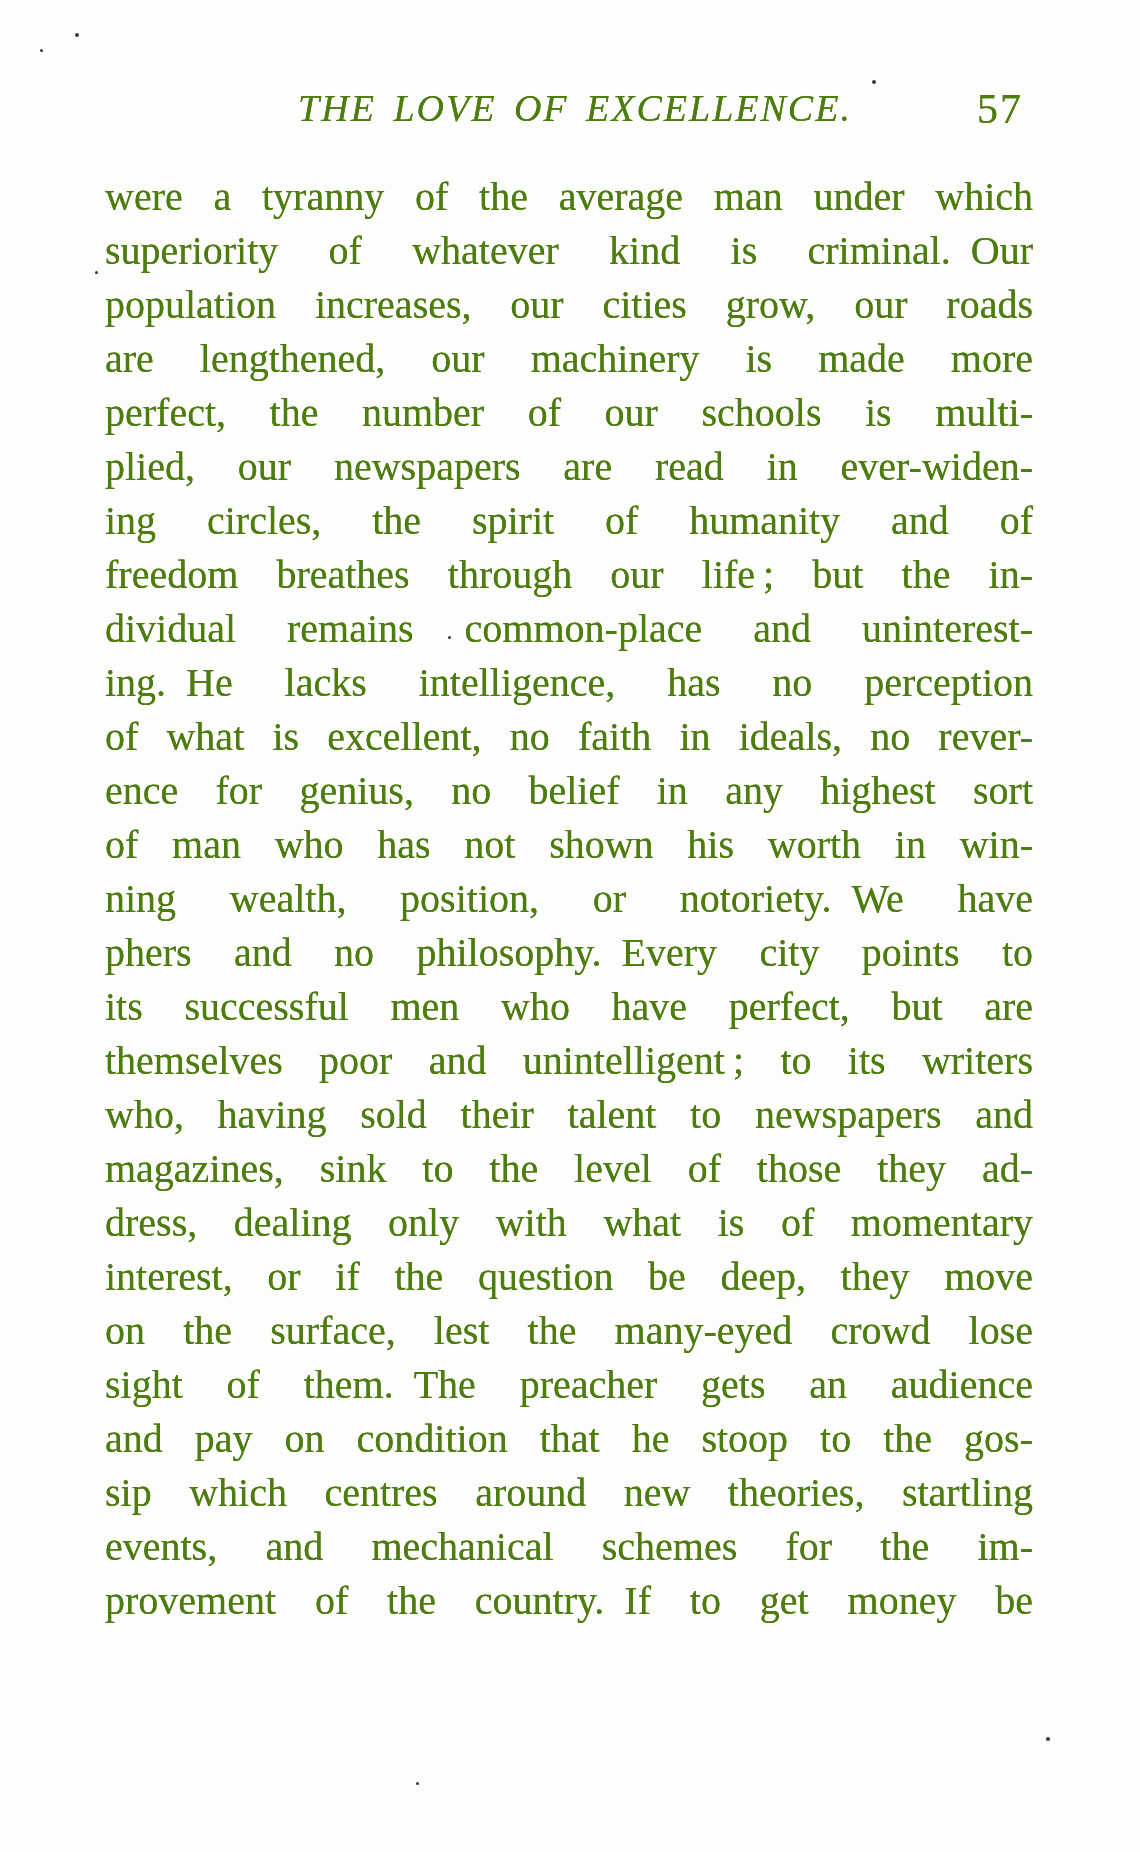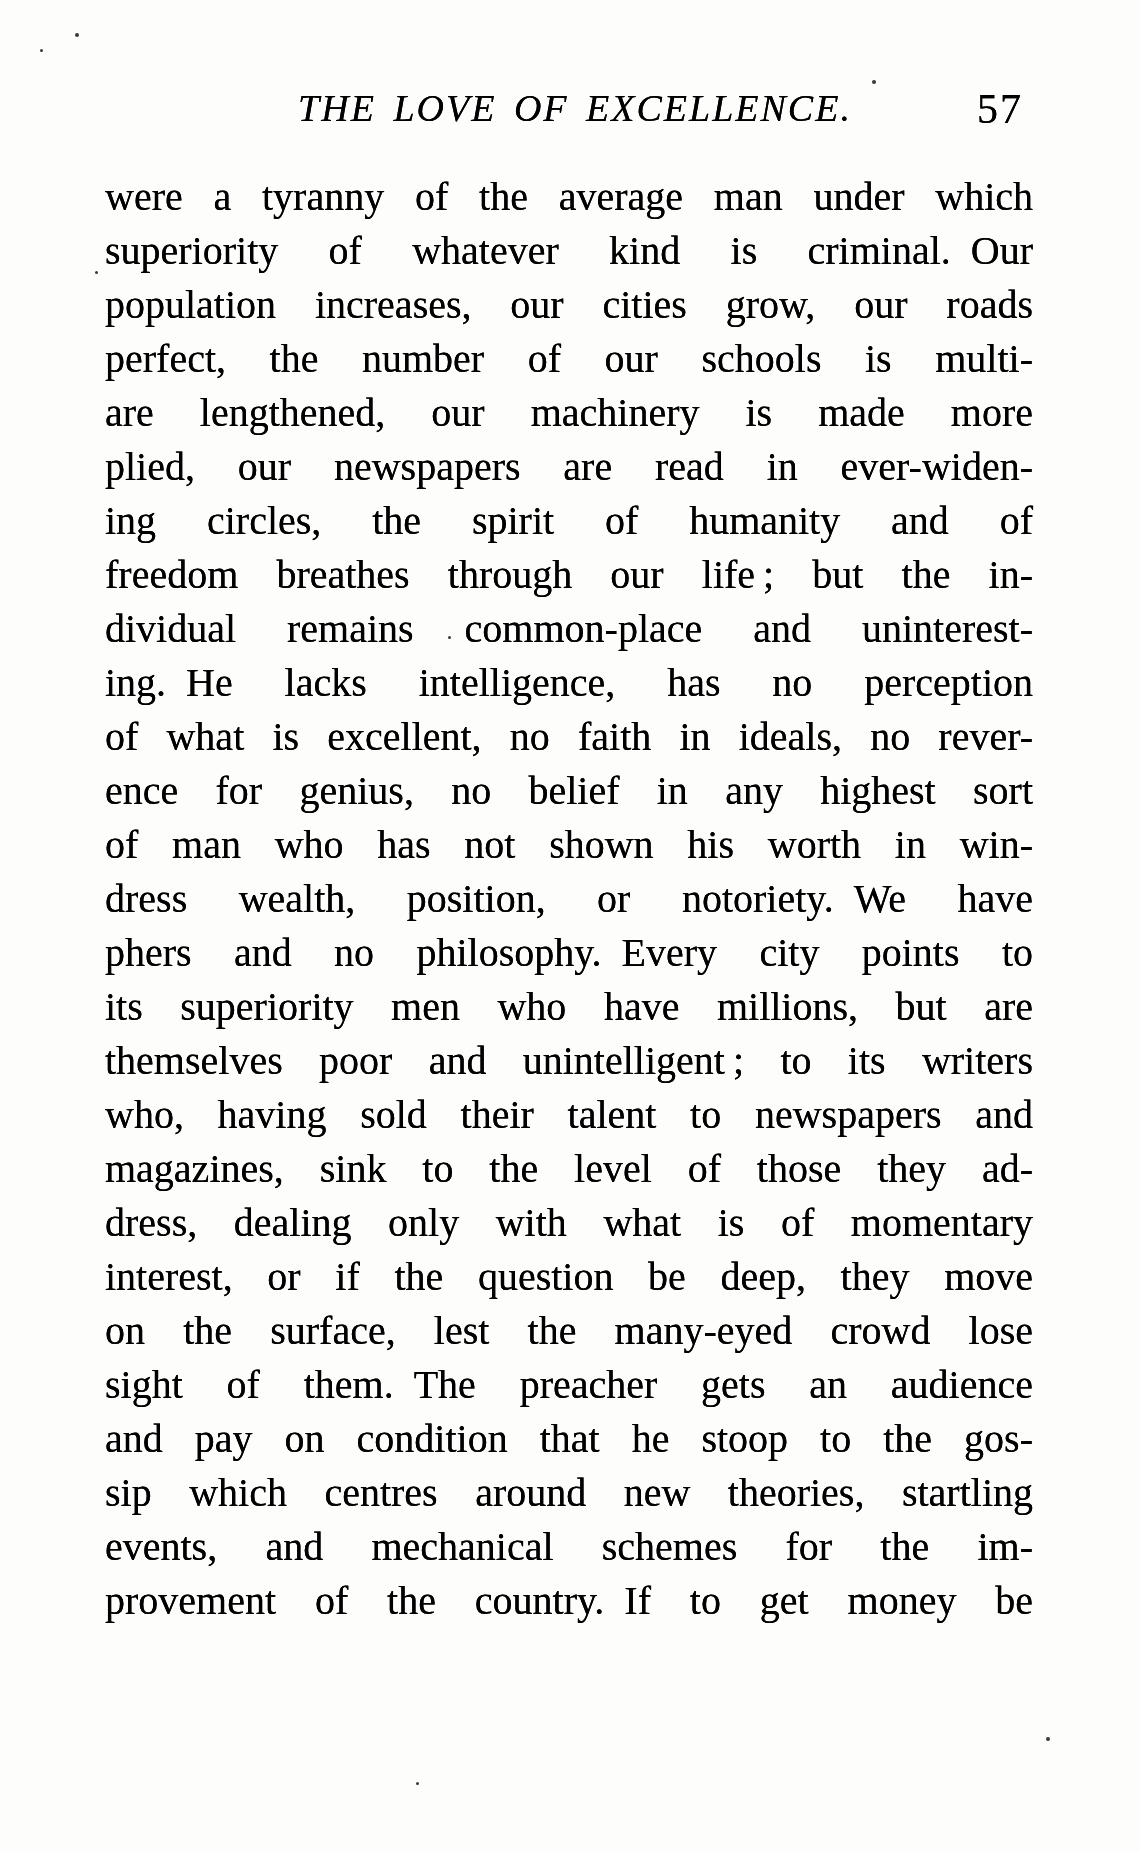--- a/index.html
+++ b/index.html
@@ -69,7 +69,7 @@
 </head>
 <body>
 
-<div class="page" style="background: rgb(253, 253, 252); color: #000000;">
+<div class="page" style="background: rgb(253, 253, 252); color: #4d7c0f;">
 
   <header class="running-header">
     <span class="head-title">THE LOVE OF EXCELLENCE.</span>

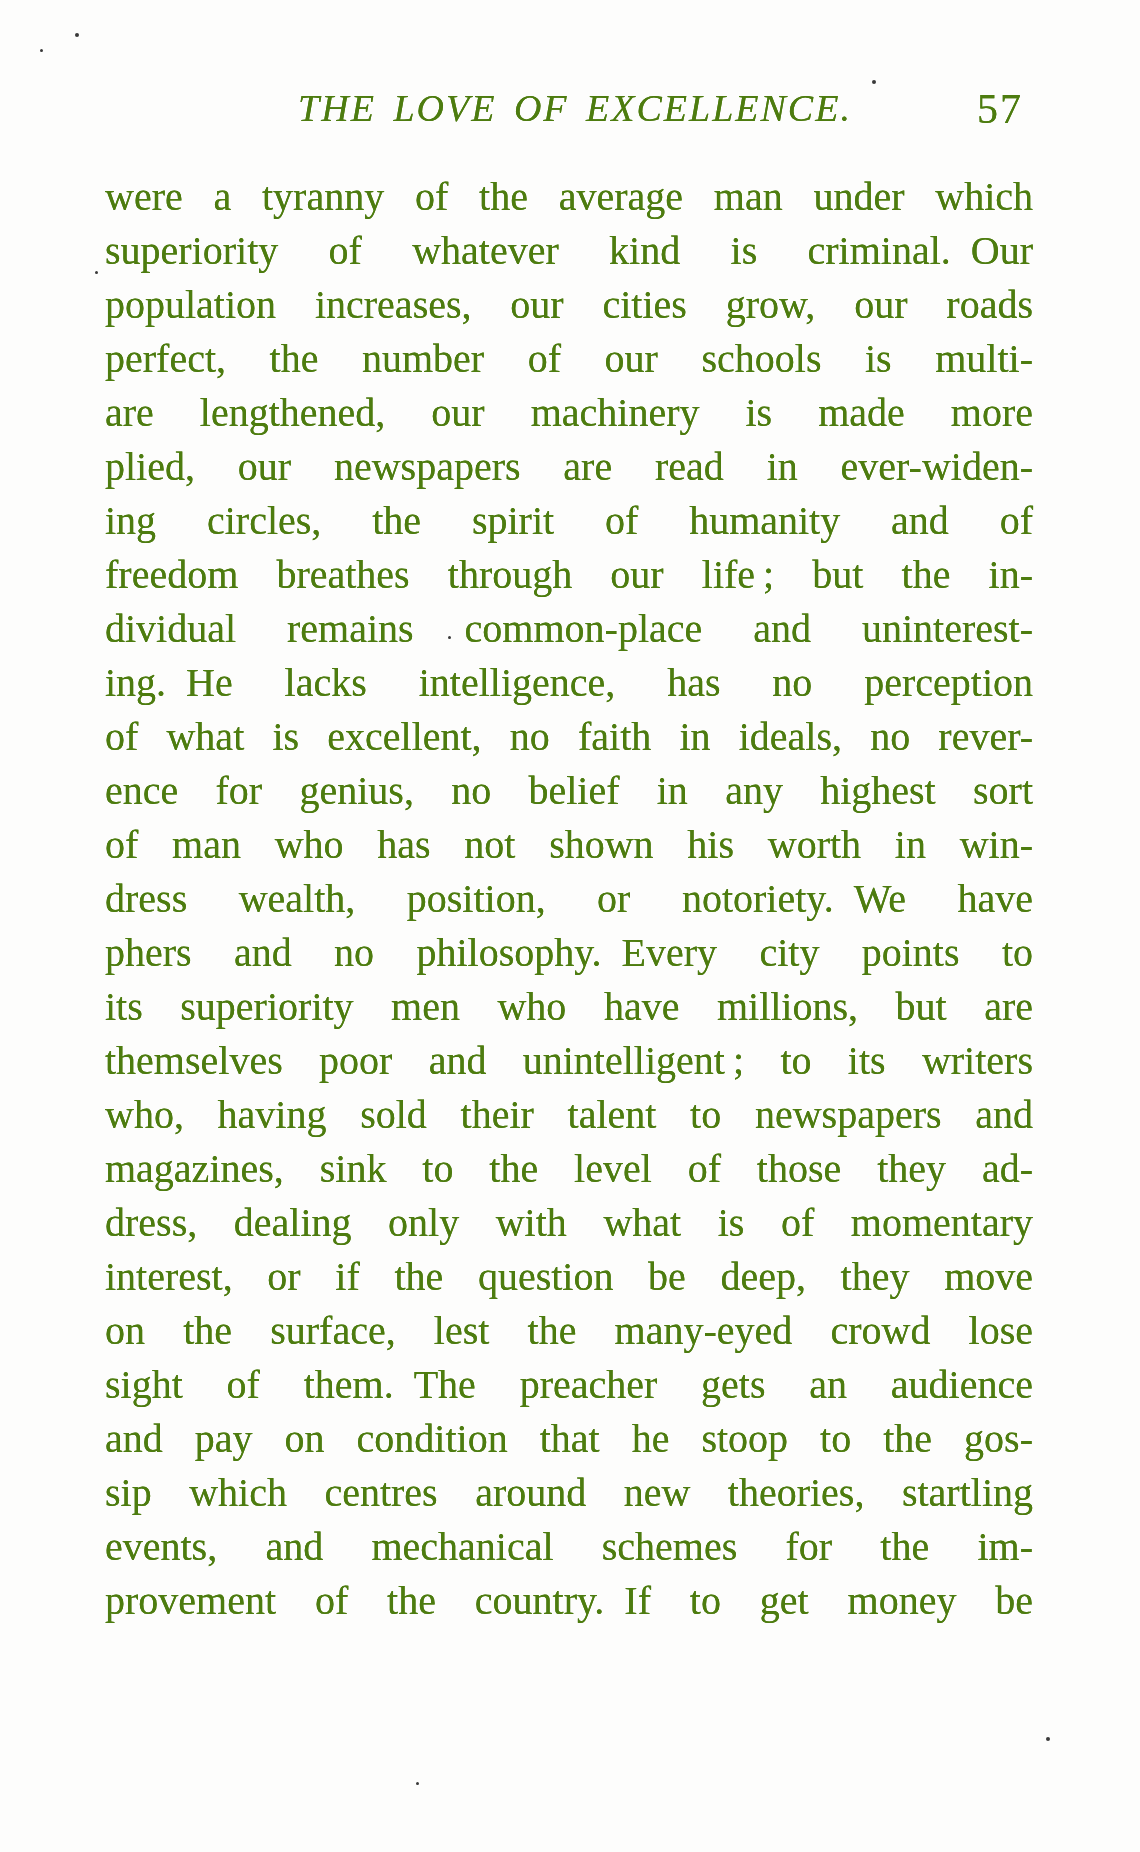--- a/index.html
+++ b/index.html
@@ -80,8 +80,8 @@
       <div class="line">were a tyranny of the average man under which</div>
       <div class="line">superiority of whatever kind is criminal. Our</div>
       <div class="line">population increases, our cities grow, our roads</div>
+      <div class="line">are lengthened, our machinery is made more</div>
       <div class="line">perfect, the number of our schools is multi-</div>
-      <div class="line">are lengthened, our machinery is made more</div>
       <div class="line">plied, our newspapers are read in ever-widen-</div>
       <div class="line">ing circles, the spirit of humanity and of</div>
       <div class="line">freedom breathes through our life ; but the in-</div>

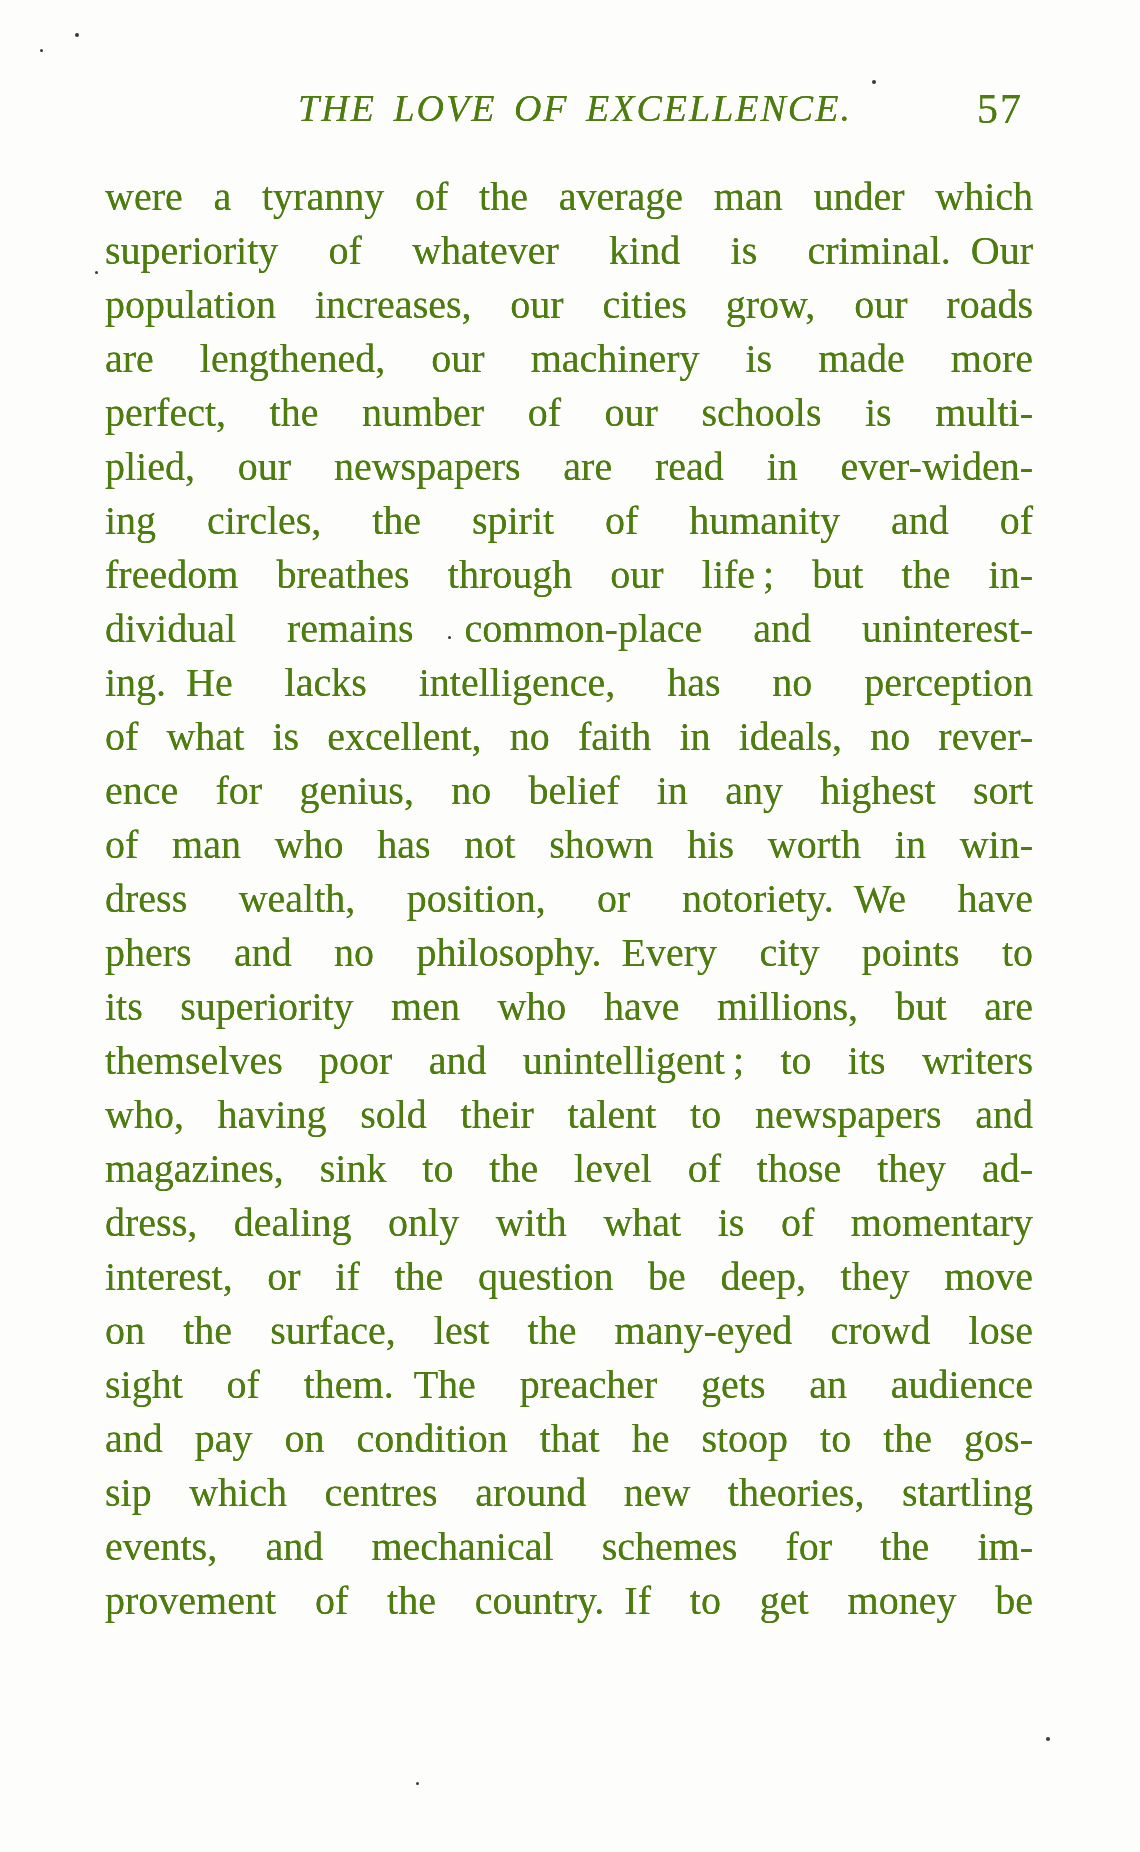--- a/index.html
+++ b/index.html
@@ -90,7 +90,7 @@
       <div class="line">of what is excellent, no faith in ideals, no rever-</div>
       <div class="line">ence for genius, no belief in any highest sort</div>
       <div class="line">of man who has not shown his worth in win-</div>
-      <div class="line">dress wealth, position, or notoriety. We have</div>
+      <div class="line">ning wealth, position, or notoriety. We have</div>
       <div class="line">phers and no philosophy. Every city points to</div>
       <div class="line">its superiority men who have millions, but are</div>
       <div class="line">themselves poor and unintelligent ; to its writers</div>

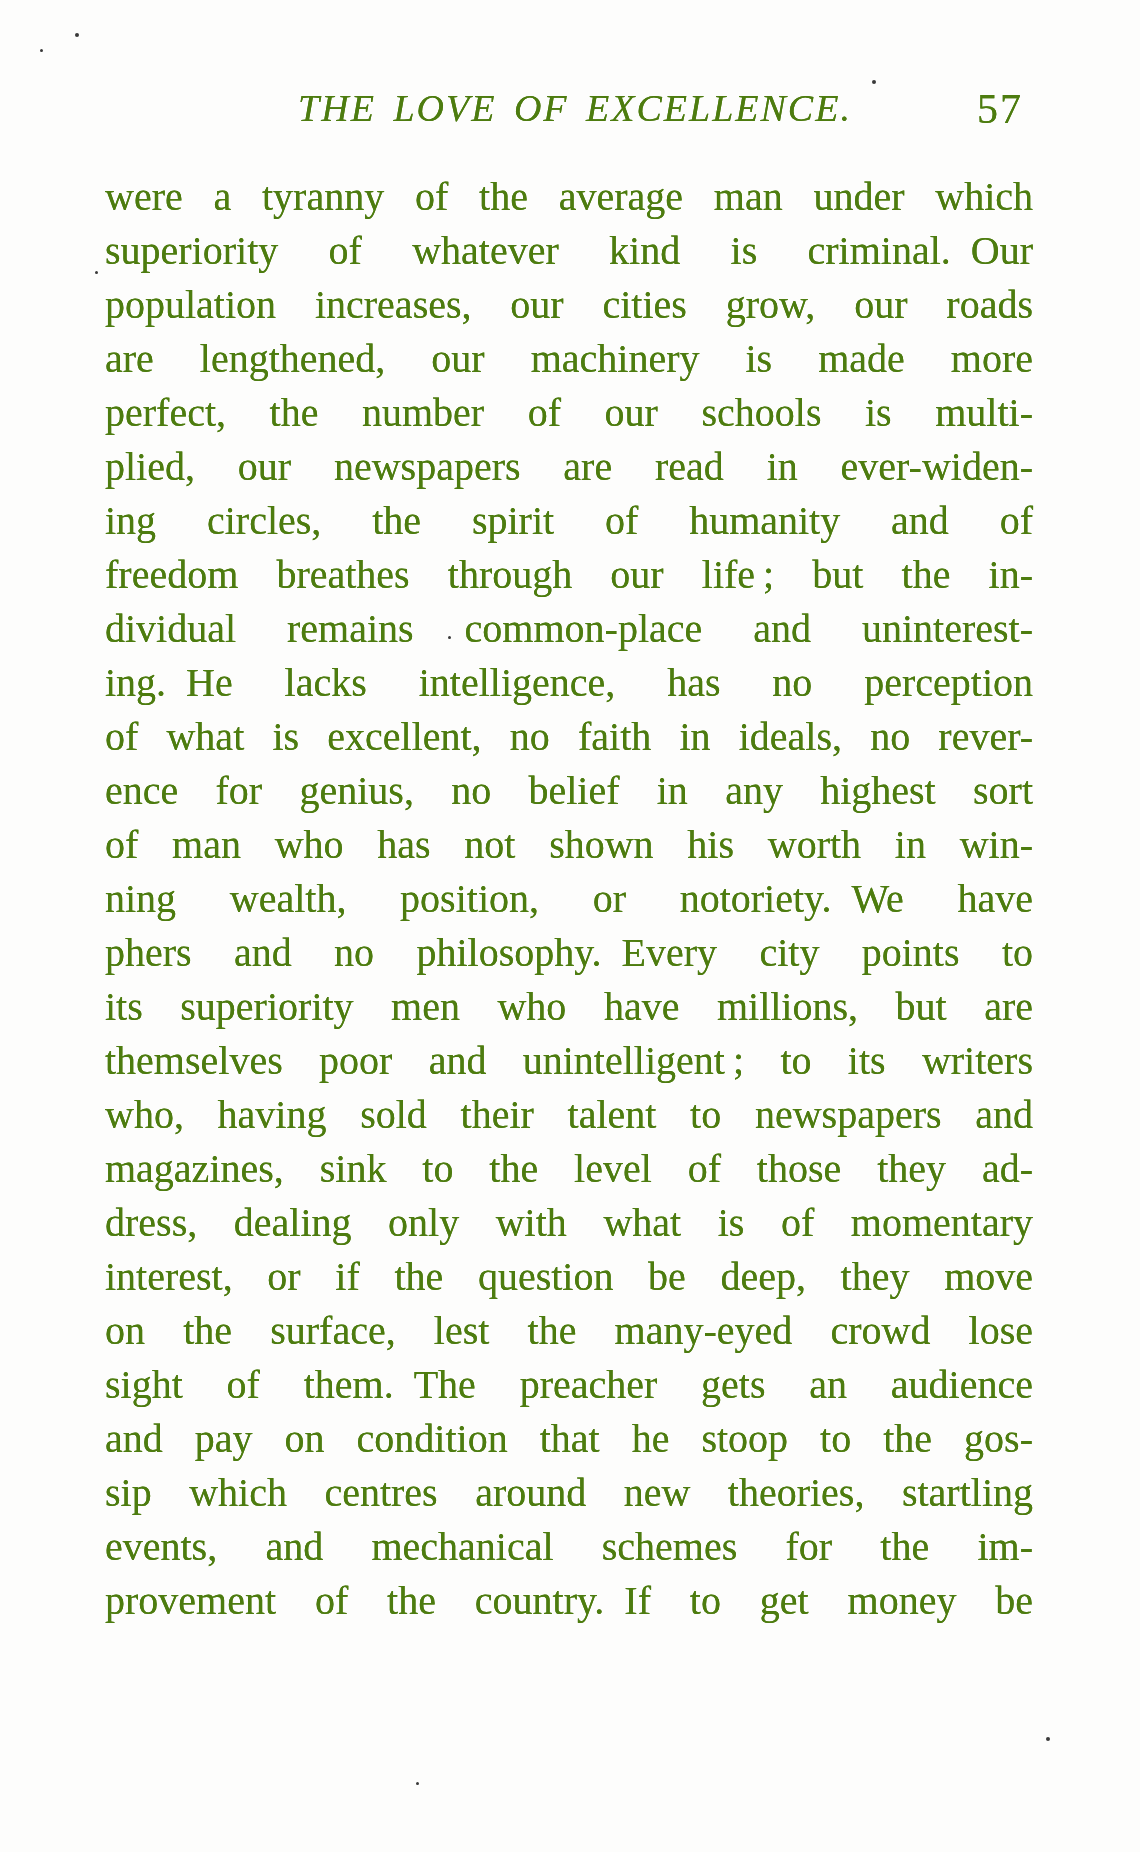--- a/index.html
+++ b/index.html
@@ -92,7 +92,7 @@
       <div class="line">of man who has not shown his worth in win-</div>
       <div class="line">ning wealth, position, or notoriety. We have</div>
       <div class="line">phers and no philosophy. Every city points to</div>
-      <div class="line">its superiority men who have millions, but are</div>
+      <div class="line">its successful men who have perfect, but are</div>
       <div class="line">themselves poor and unintelligent ; to its writers</div>
       <div class="line">who, having sold their talent to newspapers and</div>
       <div class="line">magazines, sink to the level of those they ad-</div>

